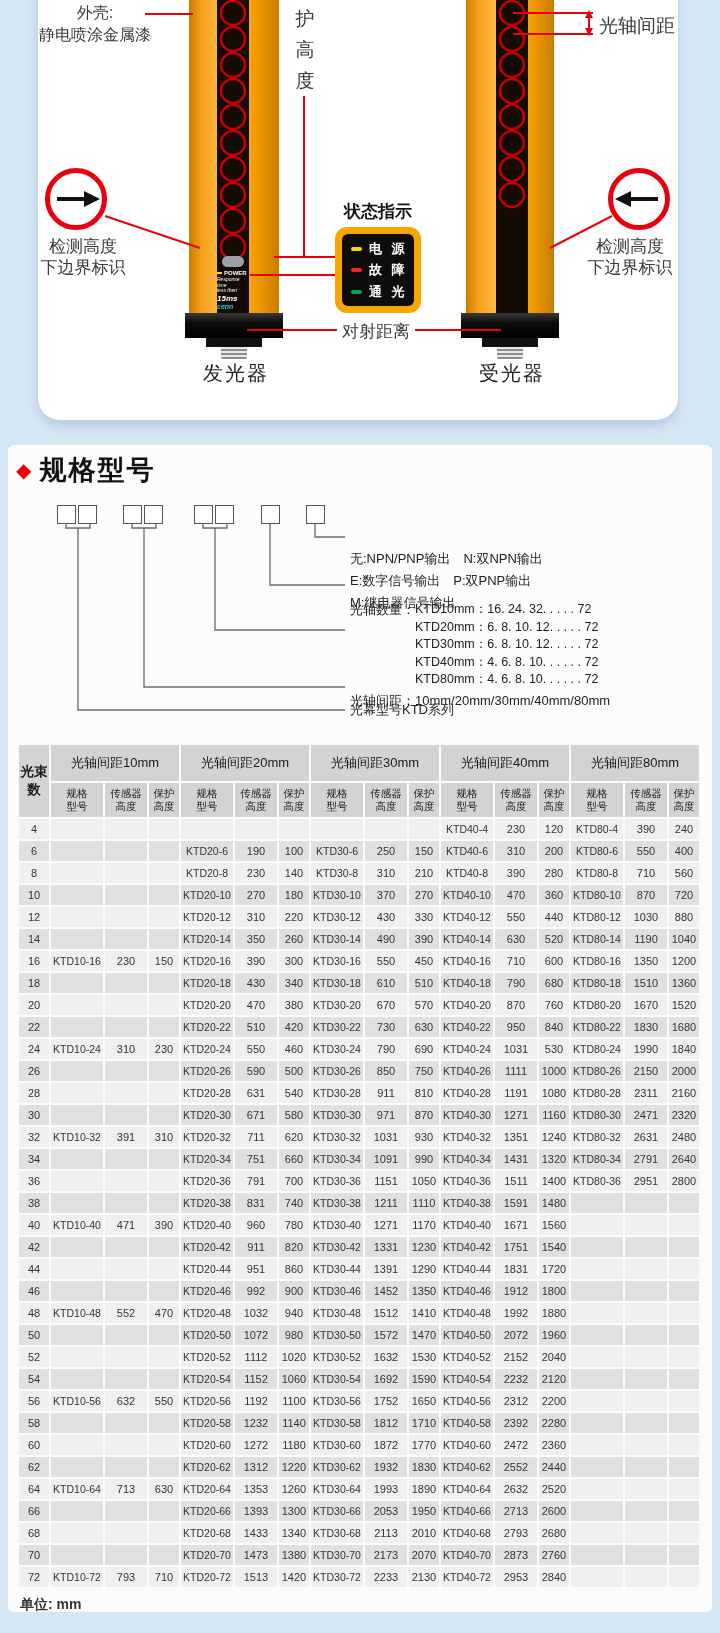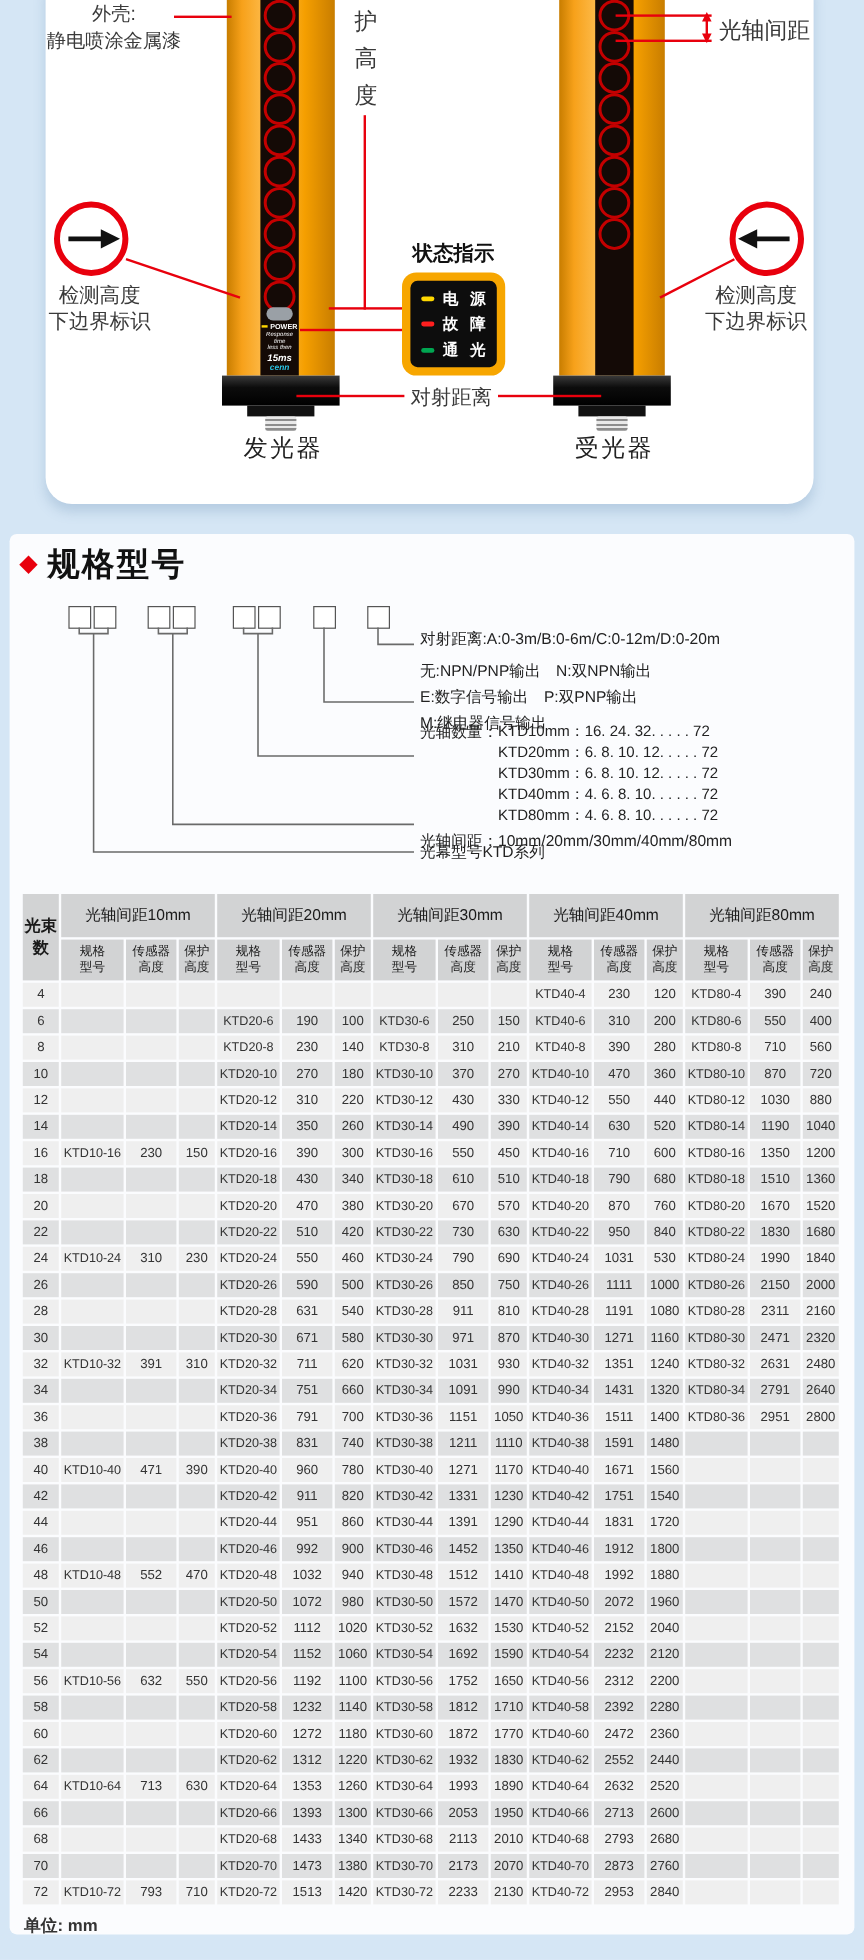--- a/index.html
+++ b/index.html
@@ -15,7 +15,7 @@
   .cap{position:absolute;height:25px;background:linear-gradient(180deg,#3a3a3a,#0c0c0c 40%,#000);}
   .cap2{position:absolute;height:9px;background:#111;}
   .stub{position:absolute;height:12px;background:repeating-linear-gradient(180deg,#e9e9e9 0 2px,#8d8d8d 2px 4px);border-radius:2px;}
-  .device-print{position:absolute;left:0;top:256px;width:100%;text-align:center;color:#fff;line-height:1.15;}
+  .device-print{position:absolute;left:0;top:256px;width:100%;color:#fff;line-height:1.15;}
   .print-btn{width:22px;height:11px;border-radius:6px;background:#9aa0a6;margin:0 auto 3px auto;}
   .p-power{font-size:6px;font-weight:bold;}
   .p-power::before{content:"";display:inline-block;width:5px;height:2px;background:#ffd800;margin-right:2px;vertical-align:middle;}

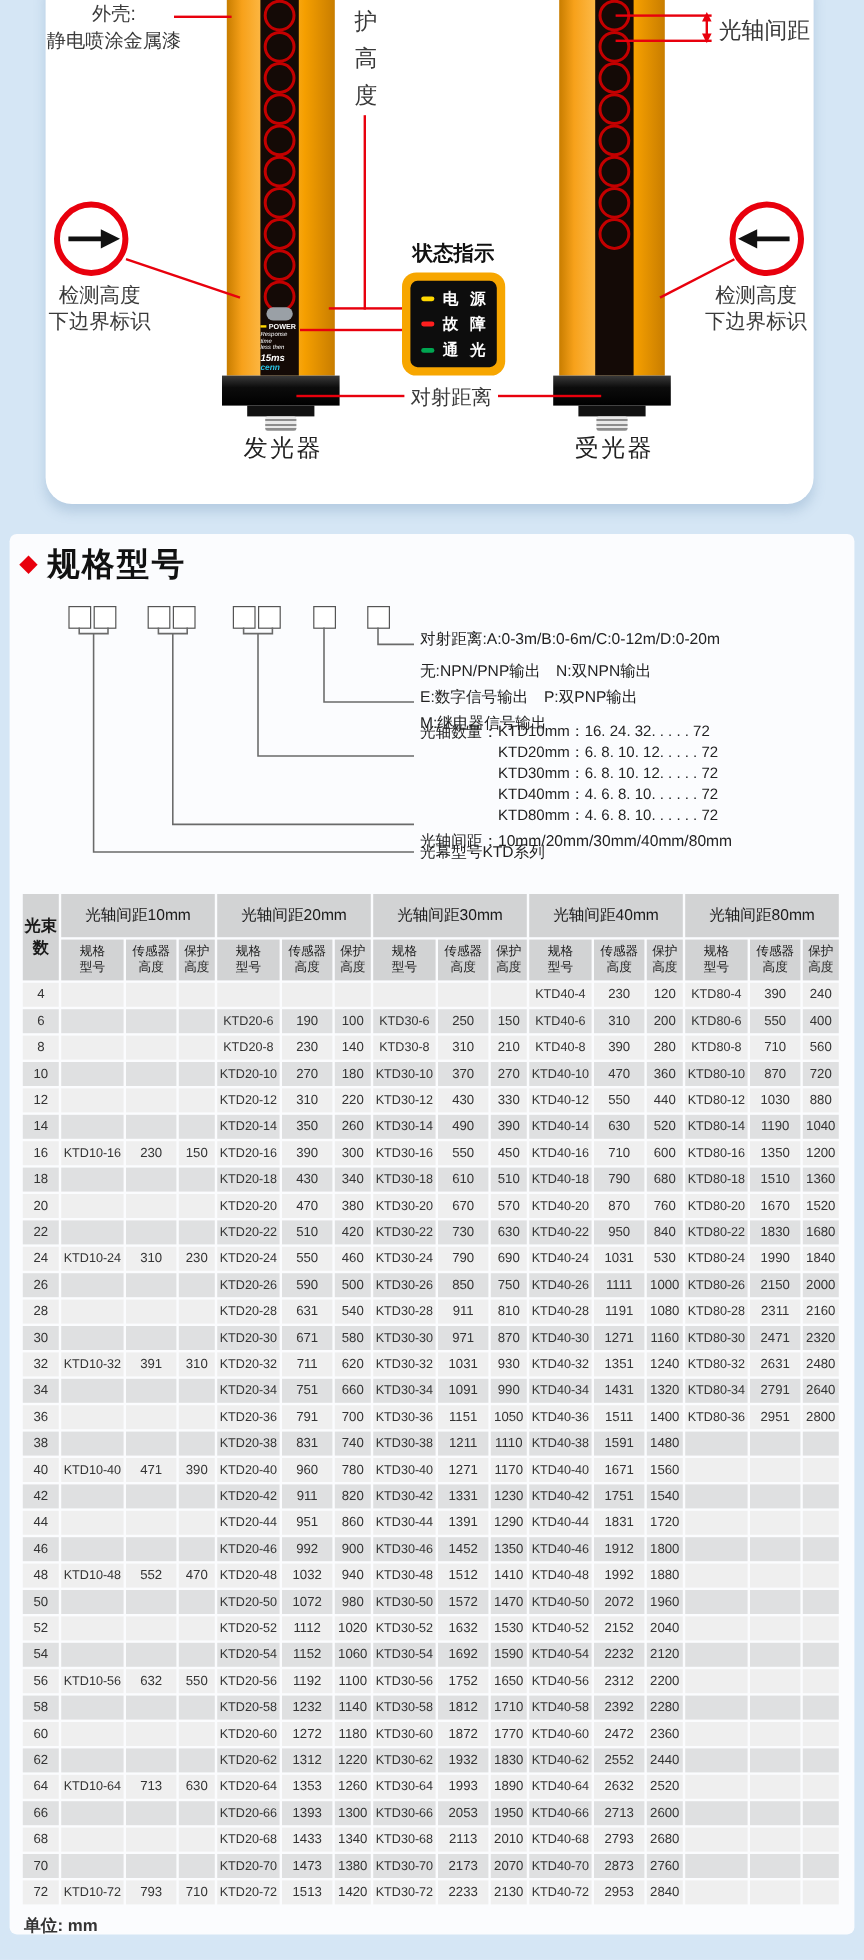--- a/index.html
+++ b/index.html
@@ -221,7 +221,6 @@
     </g>
   </svg>
 
-  <div class="lgtext lg1">对射距离:A:0-3m/B:0-6m/C:0-12m/D:0-20m</div>
   <div class="lgtext lg2">无:NPN/PNP输出　N:双NPN输出
 E:数字信号输出　P:双PNP输出
 M:继电器信号输出</div>

